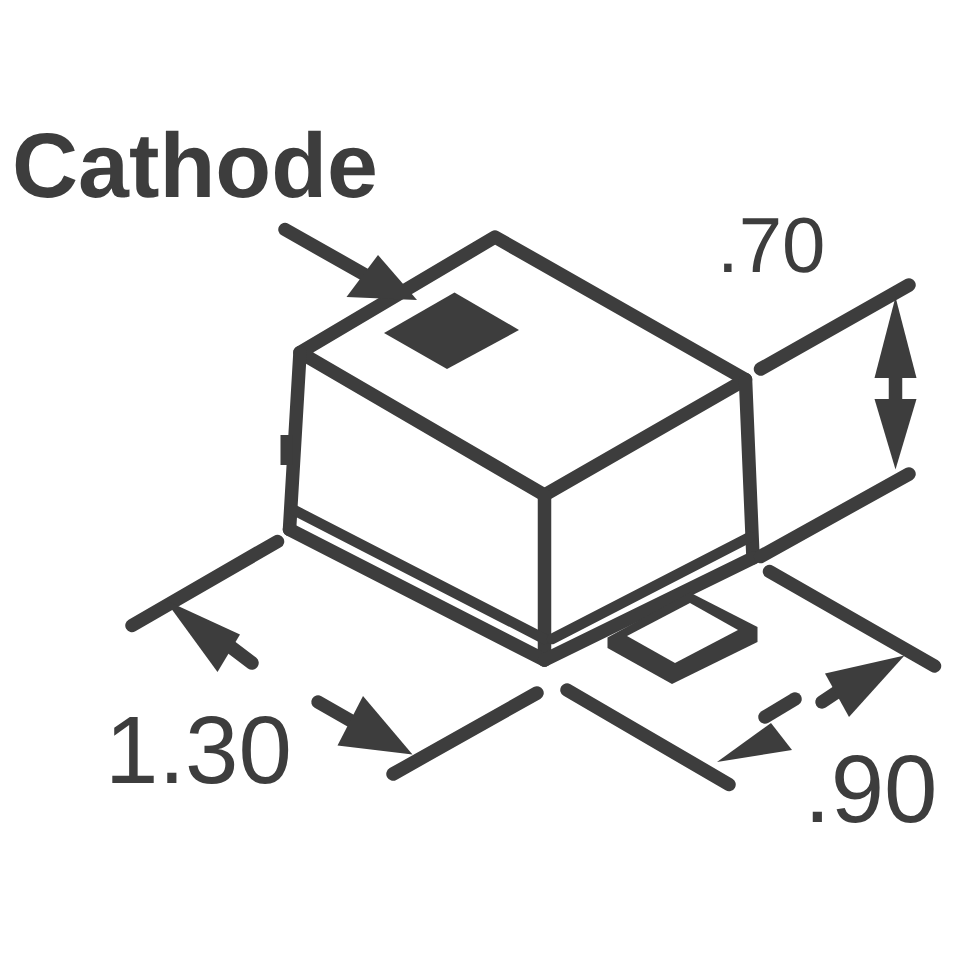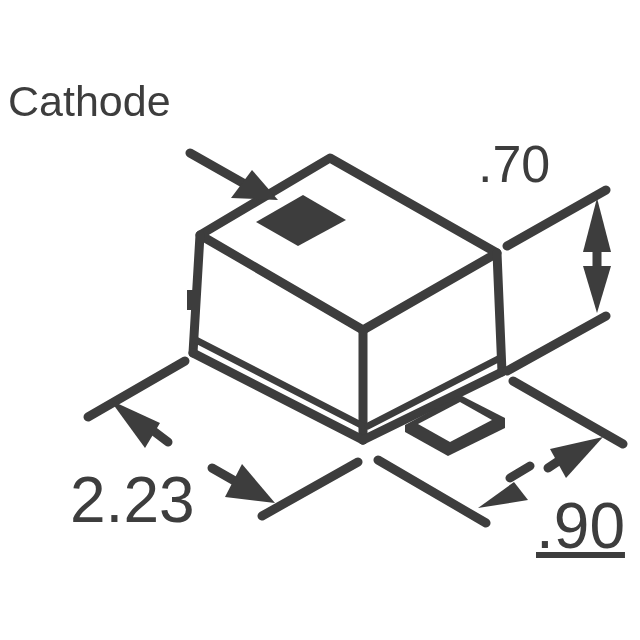--- a/index.html
+++ b/index.html
@@ -6,7 +6,7 @@
   body { width:640px; height:640px; position:relative; overflow:hidden; font-family:"Liberation Sans", sans-serif; }
   svg { position:absolute; left:0; top:0; }
   .lbl { position:absolute; color:#3d3d3d; font-family:"Liberation Sans", sans-serif; line-height:1; white-space:nowrap; }
-  #lbl-cathode { left:8px; top:80px; font-size:43px; }
+  #lbl-cathode { left:8px; top:80px; font-size:61px;font-weight:bold; }
   #lbl-70 { left:478px; top:138px; font-size:52px; }
   #lbl-130 { left:70px; top:468px; font-size:64px; }
   #lbl-90 { left:536px; top:494px; font-size:64px;text-decoration:underline; }

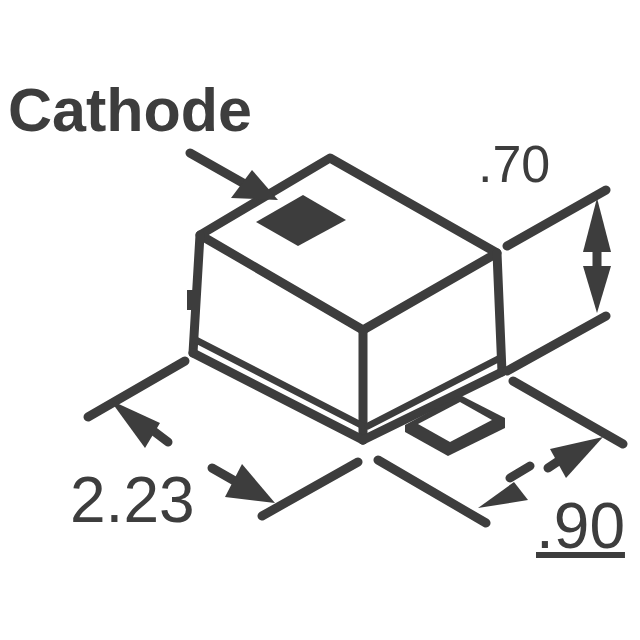--- a/index.html
+++ b/index.html
@@ -78,7 +78,7 @@
 
 <div class="lbl" id="lbl-cathode">Cathode</div>
 <div class="lbl" id="lbl-70">.70</div>
-<div class="lbl" id="lbl-130">2.23</div>
+<div class="lbl" id="lbl-130">1.30</div>
 <div class="lbl" id="lbl-90">.90</div>
 
 </body></html>

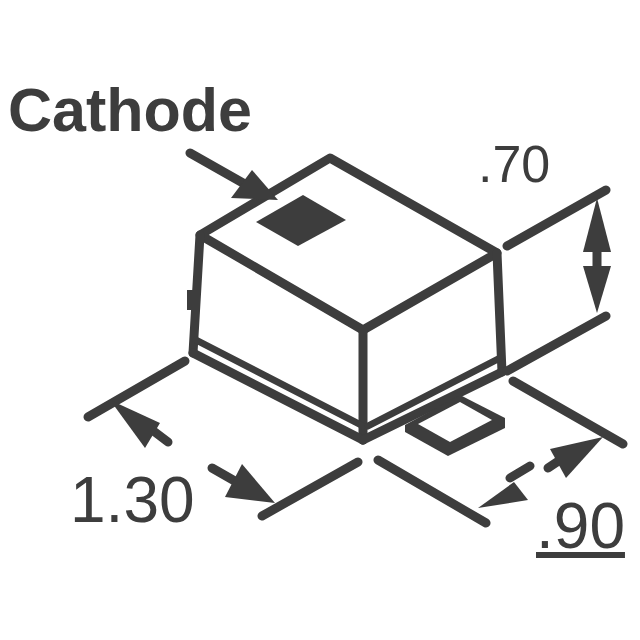--- a/index.html
+++ b/index.html
@@ -9,7 +9,7 @@
   #lbl-cathode { left:8px; top:80px; font-size:61px;font-weight:bold; }
   #lbl-70 { left:478px; top:138px; font-size:52px; }
   #lbl-130 { left:70px; top:468px; font-size:64px; }
-  #lbl-90 { left:536px; top:494px; font-size:64px;text-decoration:underline; }
+  #lbl-90 { left:536px; top:494px; font-size:64px; }
 </style>
 </head>
 <body>

